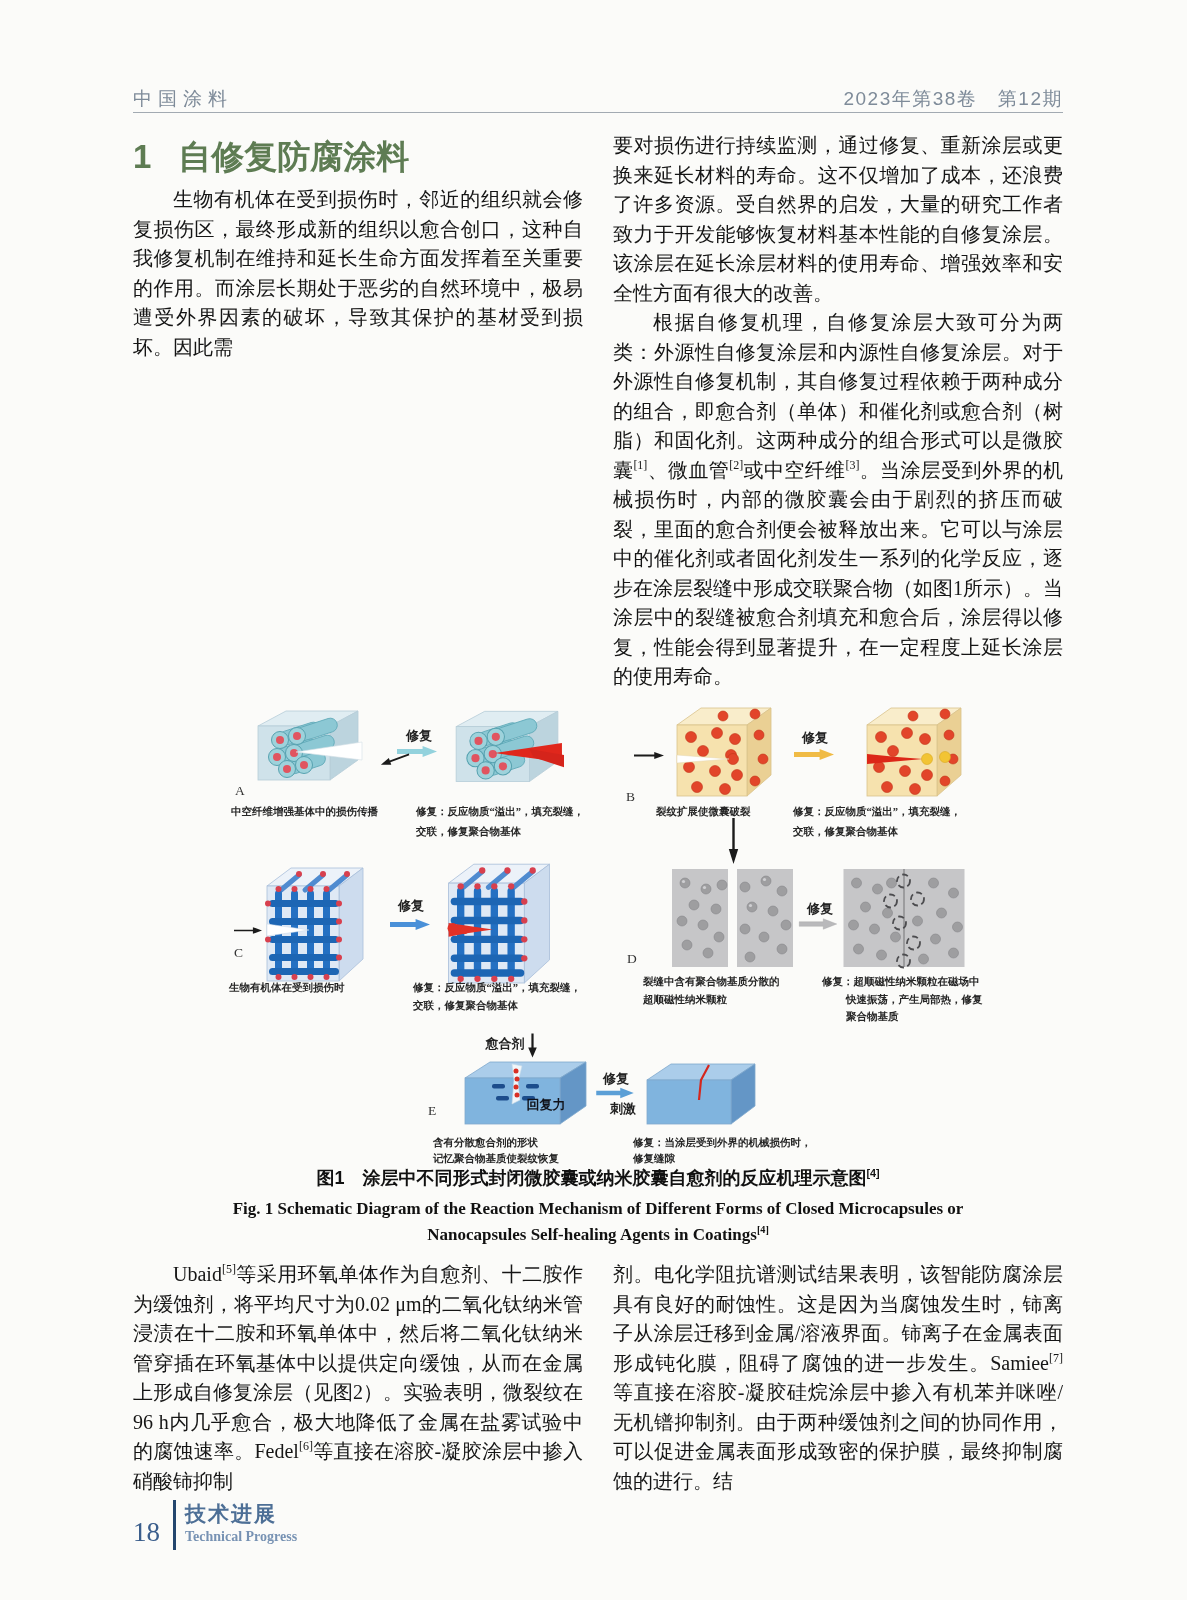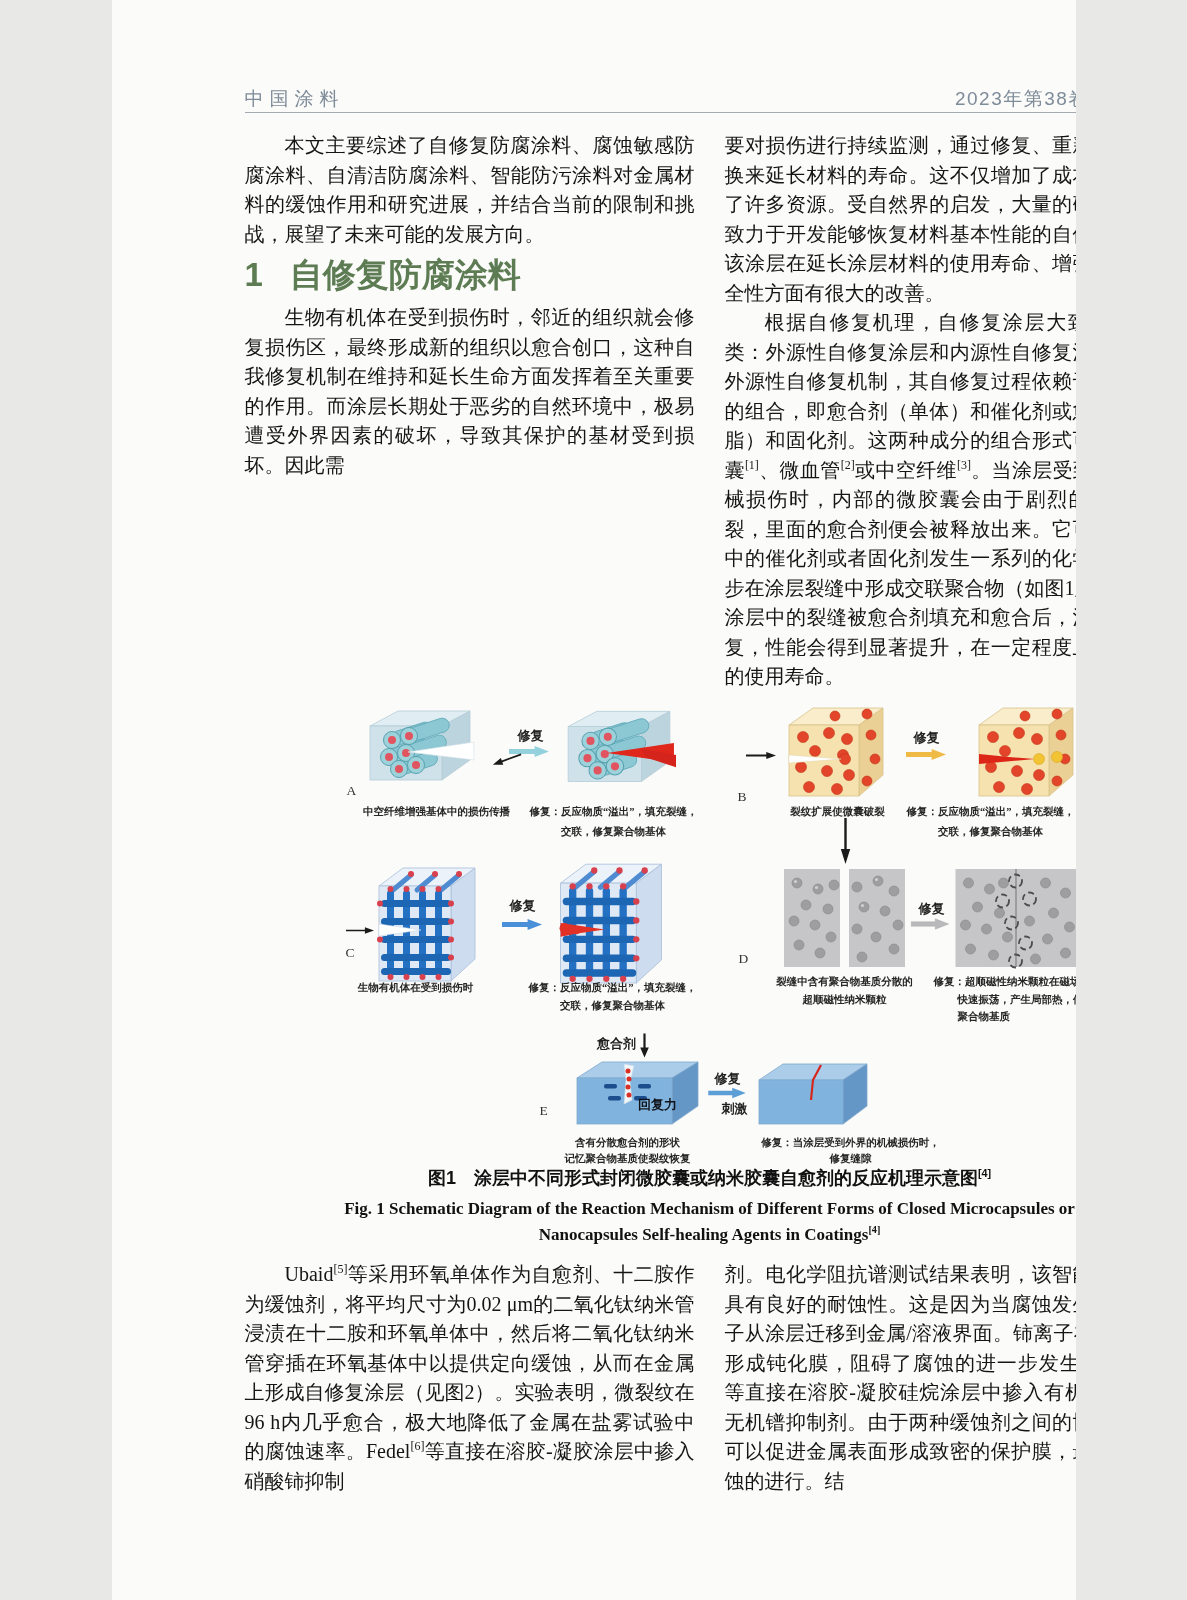--- a/index.html
+++ b/index.html
@@ -19,7 +19,7 @@
   }
   html,body{margin:0;padding:0;background:#e8e8e6;}
   .page{
-    position:relative;width:964px;height:1600px;margin:0 auto;
+    position:relative;width:1187px;height:1600px;margin:0 auto;
     background:#fbfbf9;overflow:hidden;
     font-family:"Liberation Serif","DejaVu Serif",serif;color:#151515;
   }

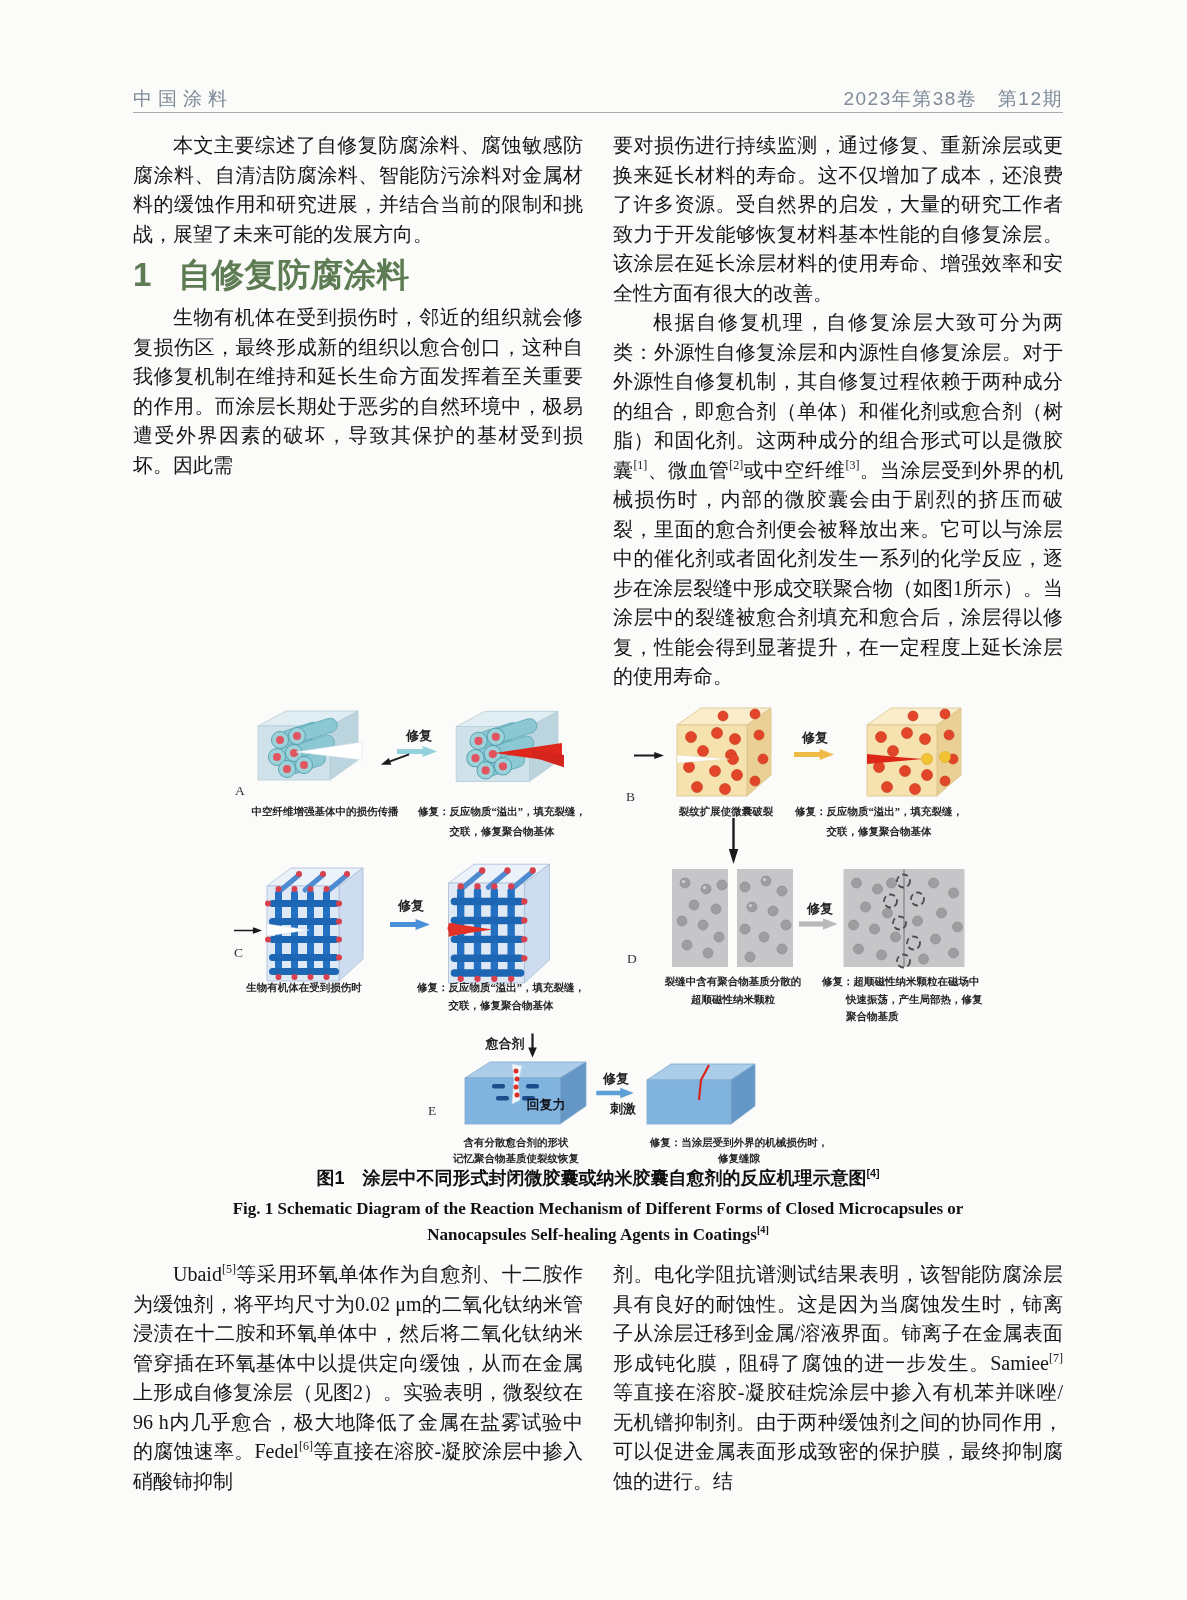--- a/index.html
+++ b/index.html
@@ -72,7 +72,6 @@
   </div>
 
   <div class="col" style="left:133px;top:131px;">
-    <p class="indent">本文主要综述了自修复防腐涂料、腐蚀敏感防腐涂料、自清洁防腐涂料、智能防污涂料对金属材料的缓蚀作用和研究进展，并结合当前的限制和挑战，展望了未来可能的发展方向。</p>
     <h2 class="sec"><span class="num">1</span><span class="ttl">自修复防腐涂料</span></h2>
     <p class="indent">生物有机体在受到损伤时，邻近的组织就会修复损伤区，最终形成新的组织以愈合创口，这种自我修复机制在维持和延长生命方面发挥着至关重要的作用。而涂层长期处于恶劣的自然环境中，极易遭受外界因素的破坏，导致其保护的基材受到损坏。因此需</p>
   </div>

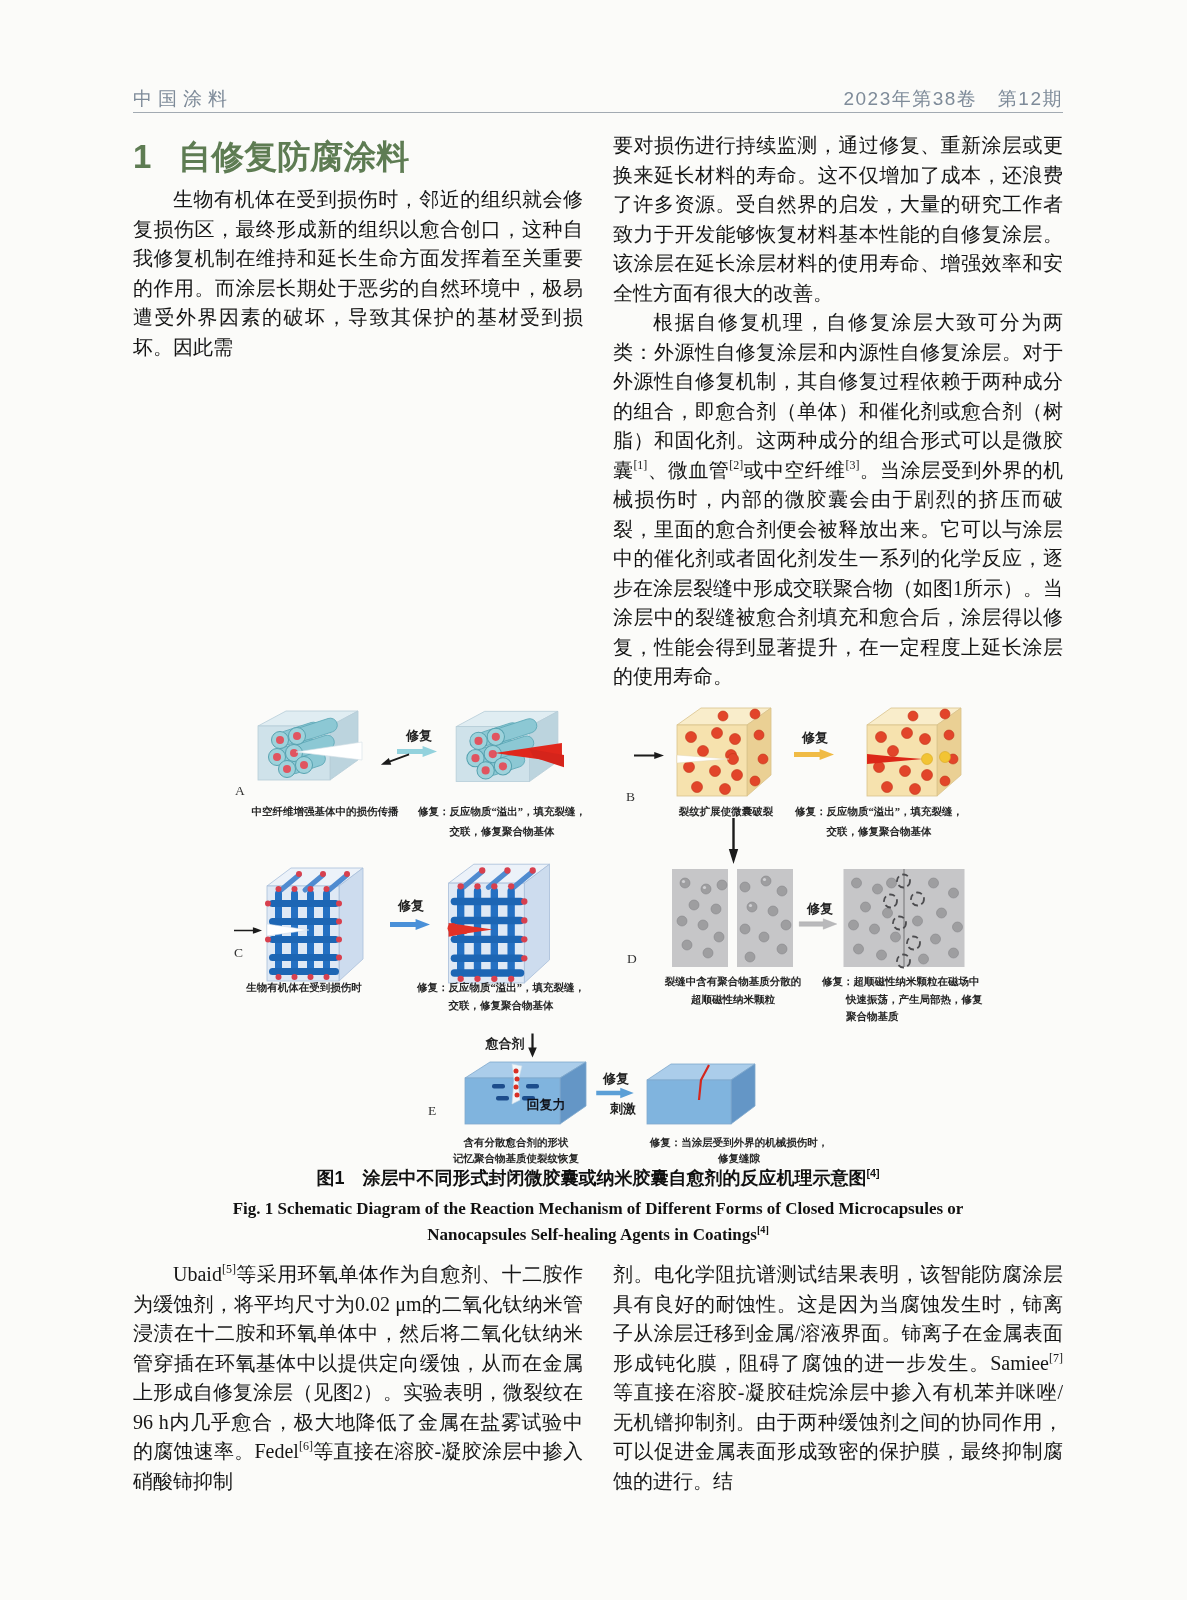--- a/index.html
+++ b/index.html
@@ -44,7 +44,7 @@
   .figure svg{position:absolute;overflow:visible;}
   .fig-label{position:absolute;font-size:13px;font-weight:600;color:#222;text-align:center;line-height:14px;}
   .panel-letter{position:absolute;font-size:13.5px;color:#333;line-height:14px;}
-  .subcap{position:absolute;font-size:10.5px;font-weight:600;color:#262626;line-height:17.5px;text-align:center;}
+  .subcap{position:absolute;font-size:10.5px;font-weight:600;color:#262626;line-height:17.5px;text-align:left;}
   .subcap.lh20{line-height:20px;}
   .subcap.lh15{line-height:15.5px;margin-top:10px;}
   .subcap.left{text-align:left;}

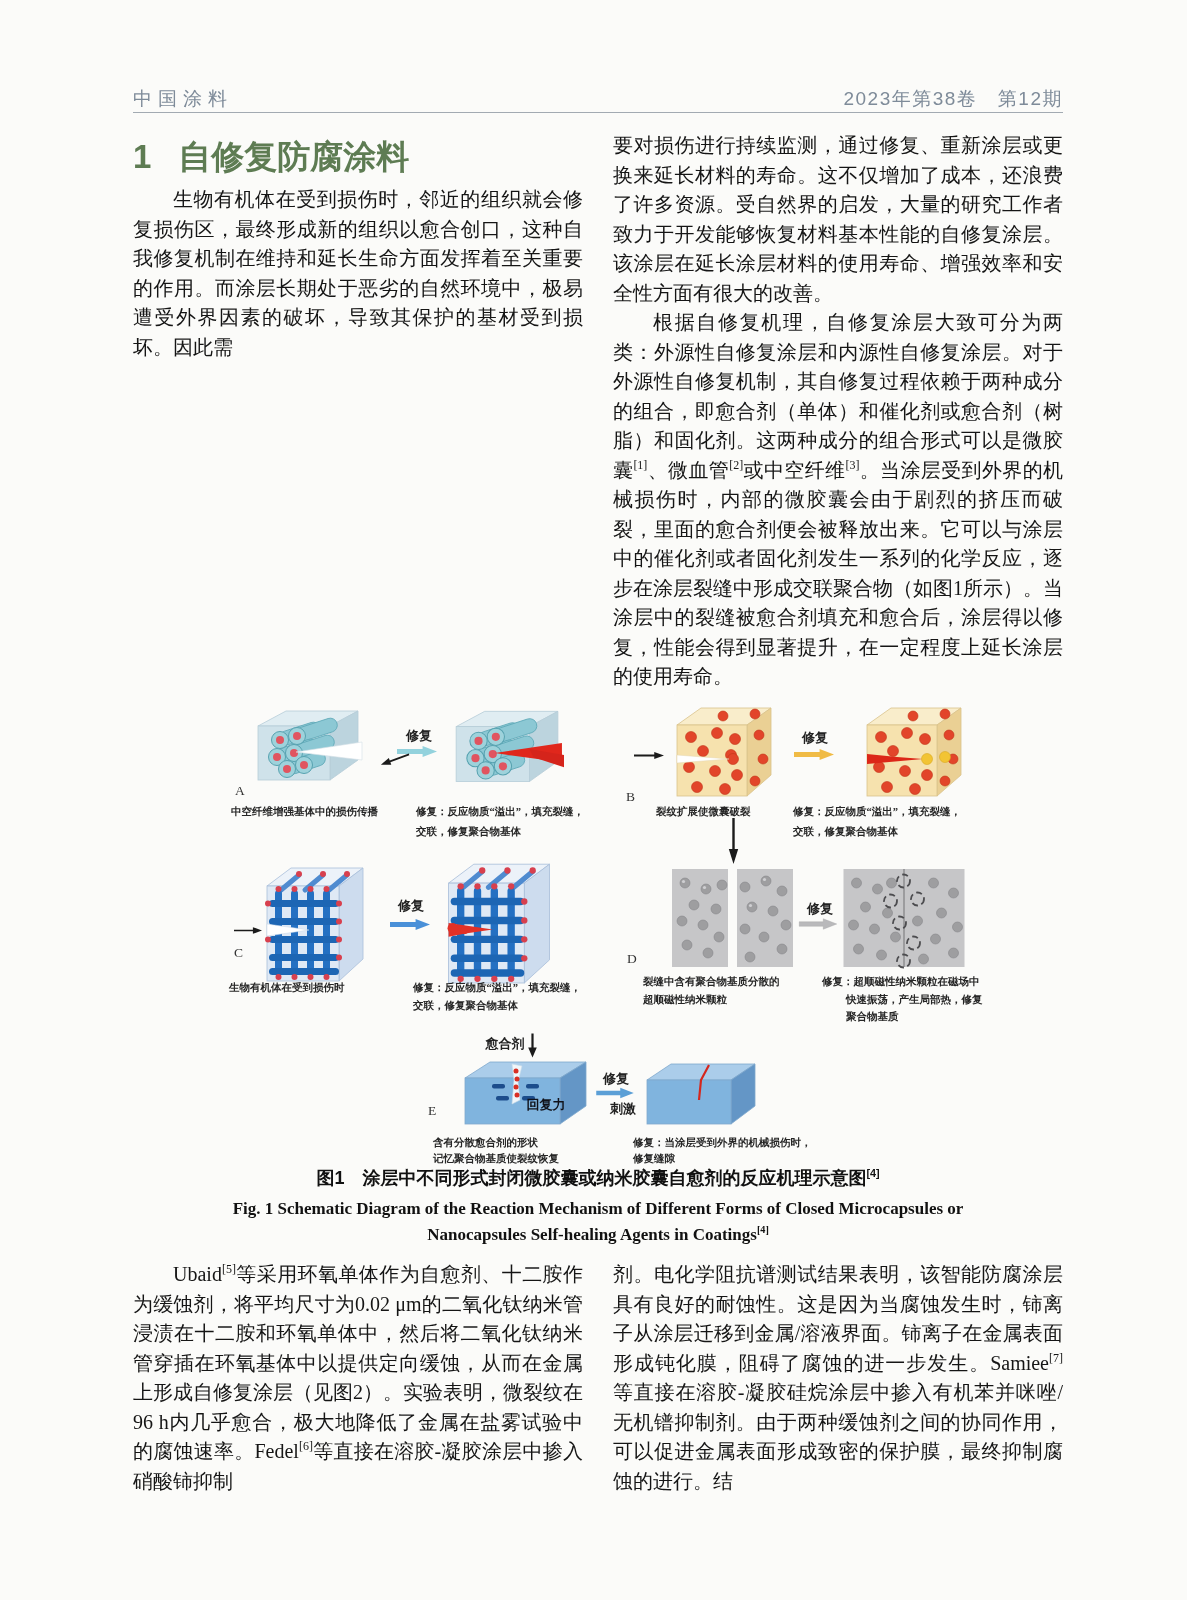--- a/index.html
+++ b/index.html
@@ -462,6 +462,12 @@
     <p>剂。电化学阻抗谱测试结果表明，该智能防腐涂层具有良好的耐蚀性。这是因为当腐蚀发生时，铈离子从涂层迁移到金属/溶液界面。铈离子在金属表面形成钝化膜，阻碍了腐蚀的进一步发生。Samiee<sup>[7]</sup>等直接在溶胶-凝胶硅烷涂层中掺入有机苯并咪唑/无机镨抑制剂。由于两种缓蚀剂之间的协同作用，可以促进金属表面形成致密的保护膜，最终抑制腐蚀的进行。结</p>
   </div>
 
+  <div class="footer">
+    <span class="num">18</span>
+    <span class="bar"></span>
+    <span class="cn">技术进展</span>
+    <span class="en">Technical Progress</span>
+  </div>
 
 </div>
 

